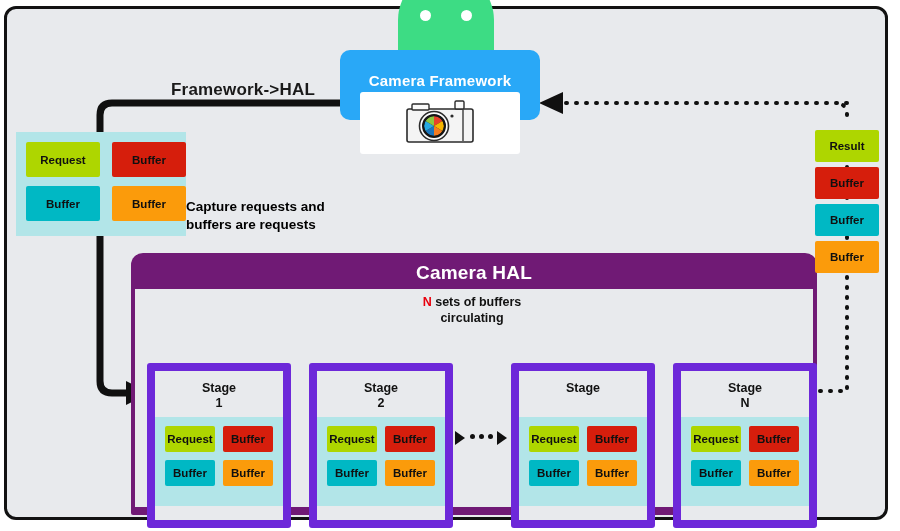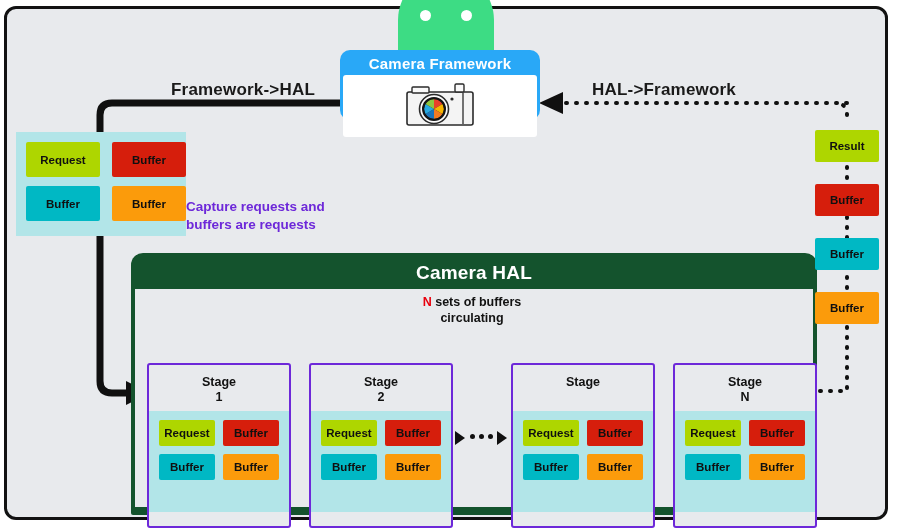--- a/index.html
+++ b/index.html
@@ -75,7 +75,7 @@
     border-radius: 10px;
     z-index: 6;
     box-sizing: border-box;
-    padding: 3px;
+    padding: 20px;
   }
   #camera-framework .cf-title {
     color: #ffffff;

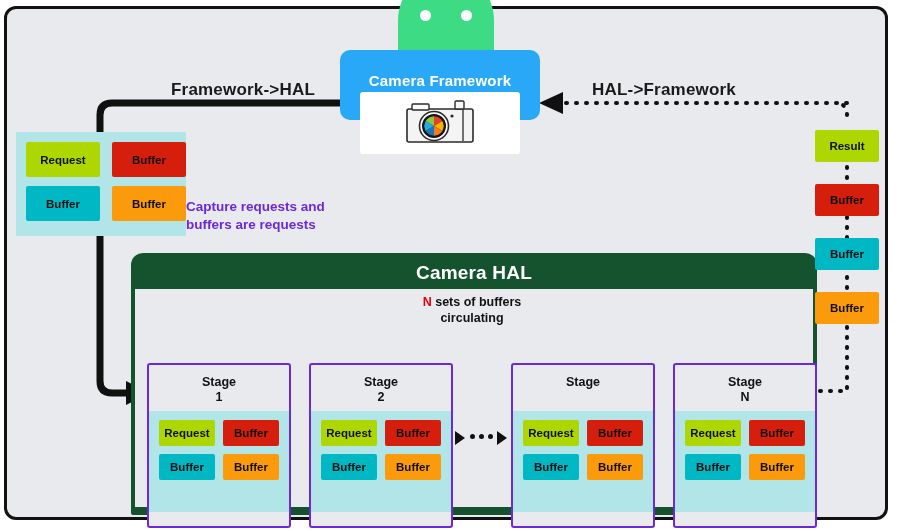--- a/index.html
+++ b/index.html
@@ -350,7 +350,6 @@
   </div>
 
   <div class="flow-label" id="label-fw-hal">Framework-&gt;HAL</div>
-  <div class="flow-label" id="label-hal-fw">HAL-&gt;Framework</div>
 
   <div id="coupled-group">
     <div class="chip green">Request</div>

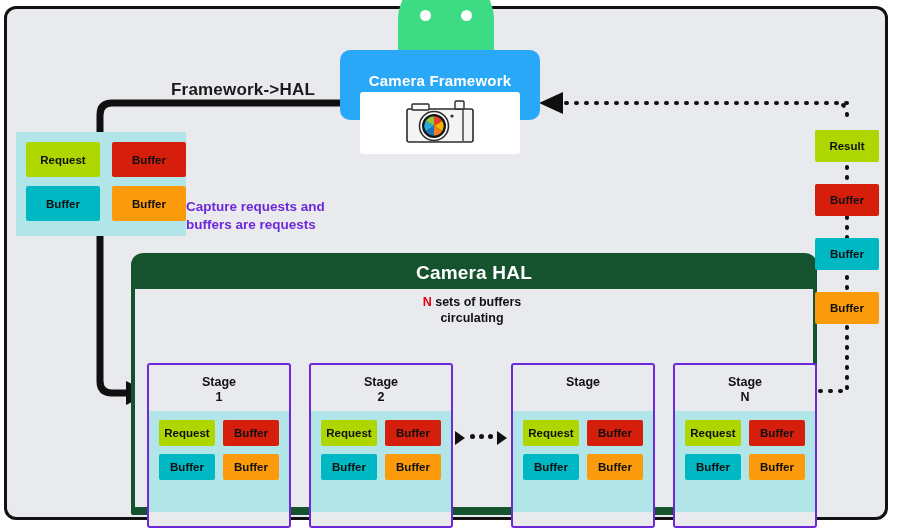--- a/index.html
+++ b/index.html
@@ -177,7 +177,7 @@
   #result-column .chip {
     width: 64px;
     height: 32px;
-    margin-bottom: 22px;
+    margin-bottom: 5px;
   }
 
   

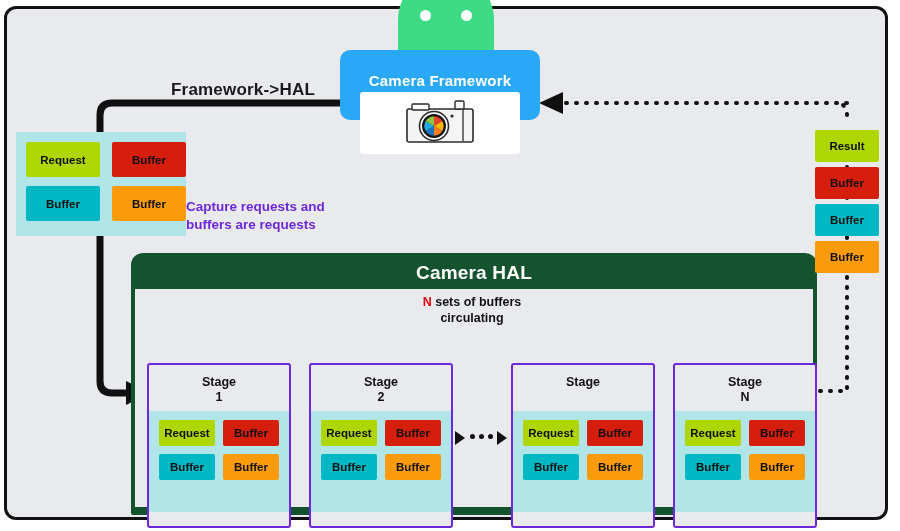--- a/index.html
+++ b/index.html
@@ -117,7 +117,7 @@
     font-size: 13.5px;
     font-weight: bold;
     line-height: 18px;
-    color: #6d28d9;
+    color: #000000;
   }
 
   #circulating-note {

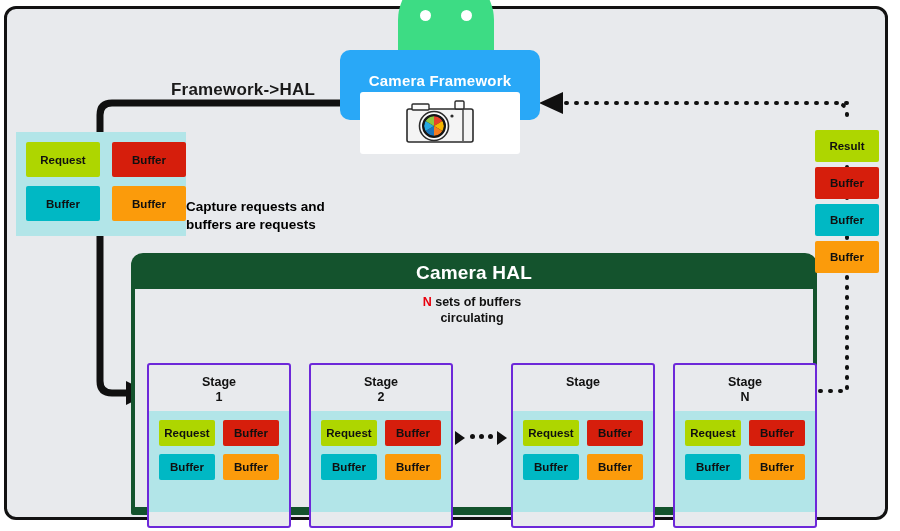--- a/index.html
+++ b/index.html
@@ -187,7 +187,7 @@
     top: 253px;
     width: 686px;
     height: 262px;
-    background: #14532d;
+    background: #701a75;
     border-radius: 12px 12px 2px 2px;
     z-index: 4;
     box-sizing: border-box;

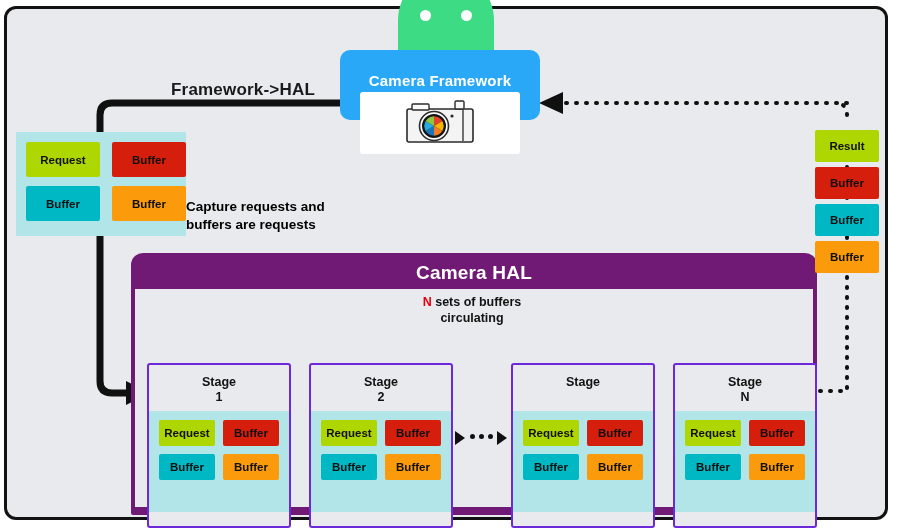--- a/index.html
+++ b/index.html
@@ -221,7 +221,7 @@
     width: 144px;
     height: 165px;
     background: #e8eaed;
-    border: 2px solid #6d28d9;
+    border: 8px solid #6d28d9;
     border-radius: 3px;
     box-sizing: border-box;
     display: flex;

